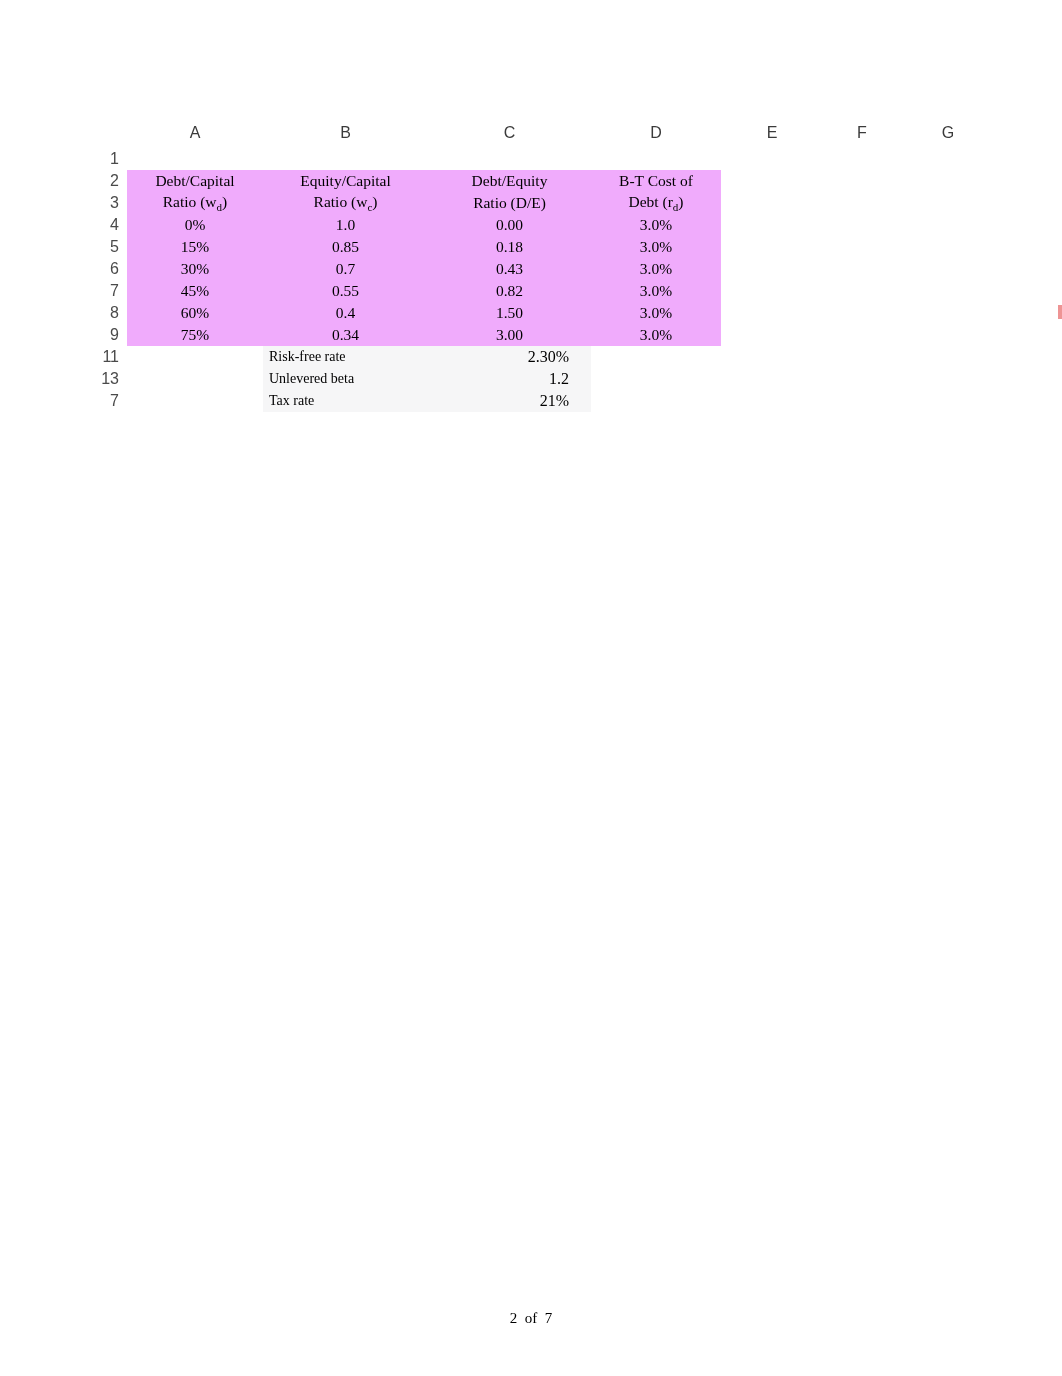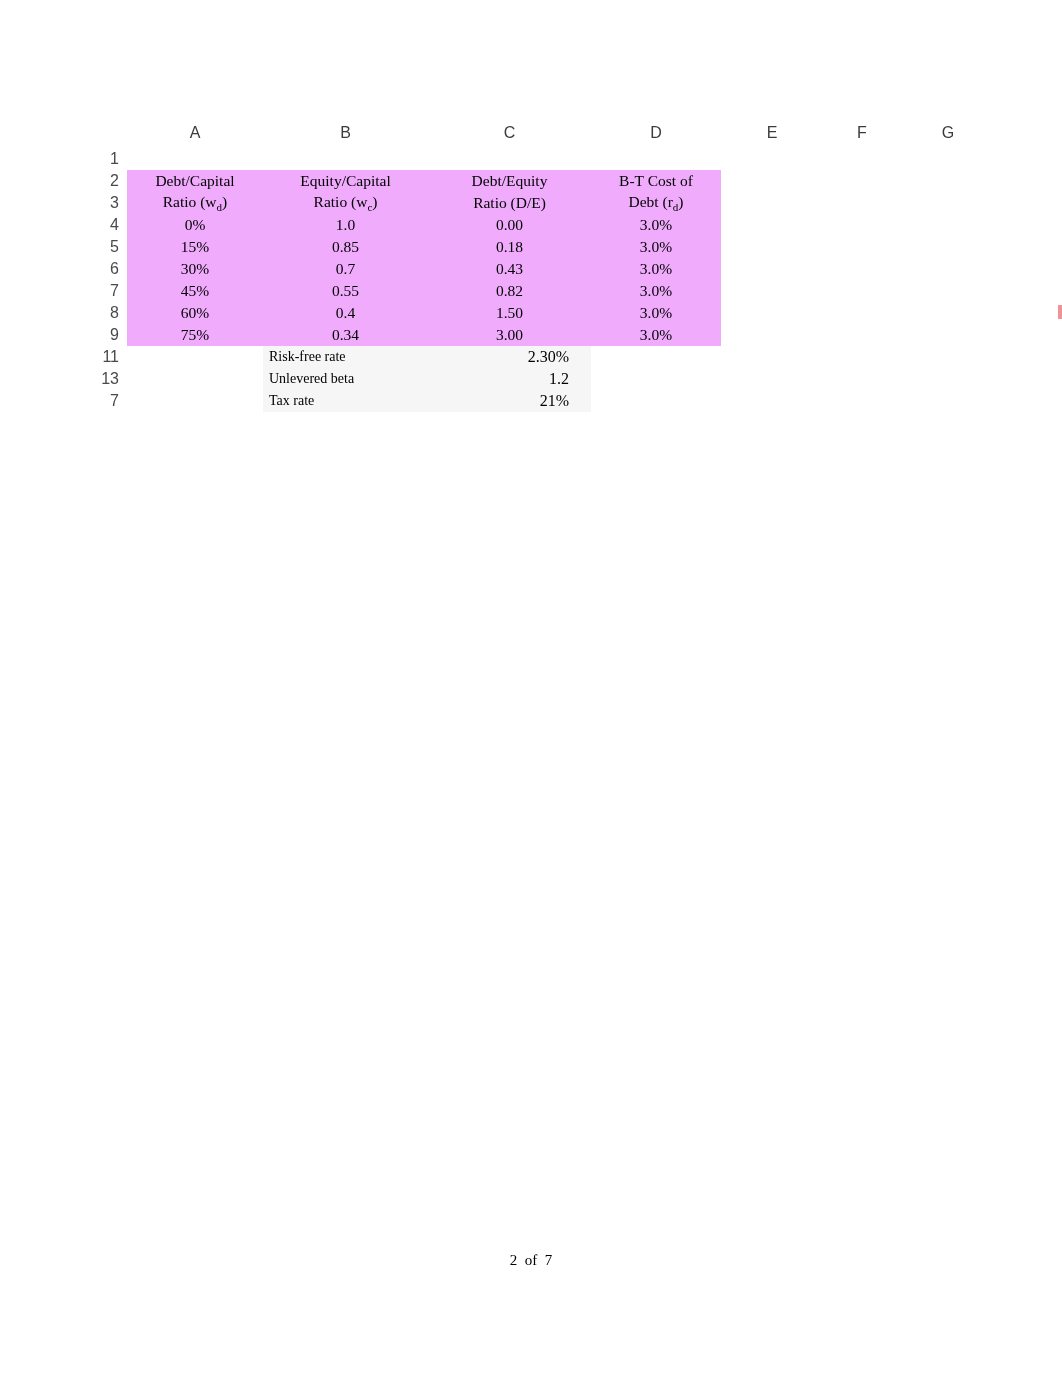--- a/index.html
+++ b/index.html
@@ -91,7 +91,7 @@
     position: absolute;
     left: 0;
     width: 1062px;
-    top: 1252px;
+    top: 1310px;
     text-align: center;
     font-family: "Times New Roman", Times, serif;
     font-size: 15px;

